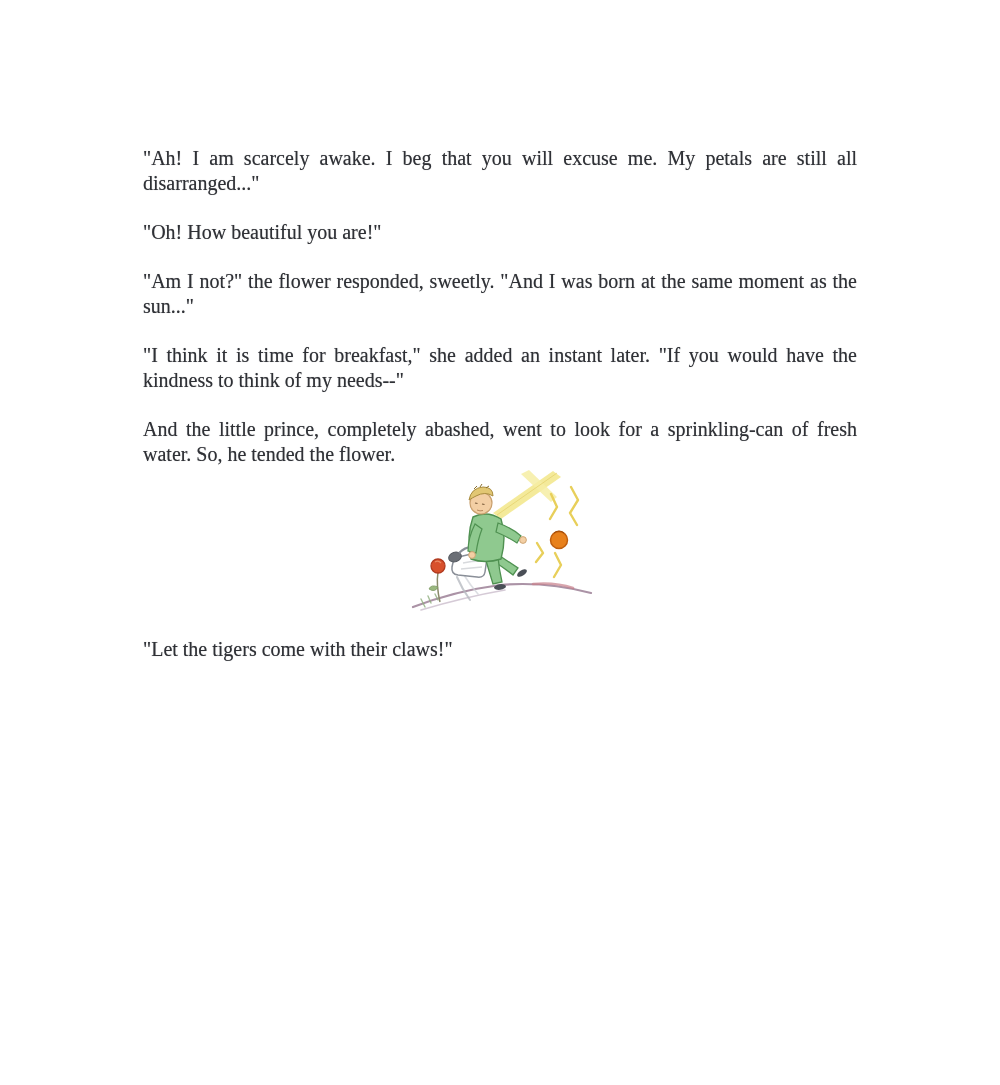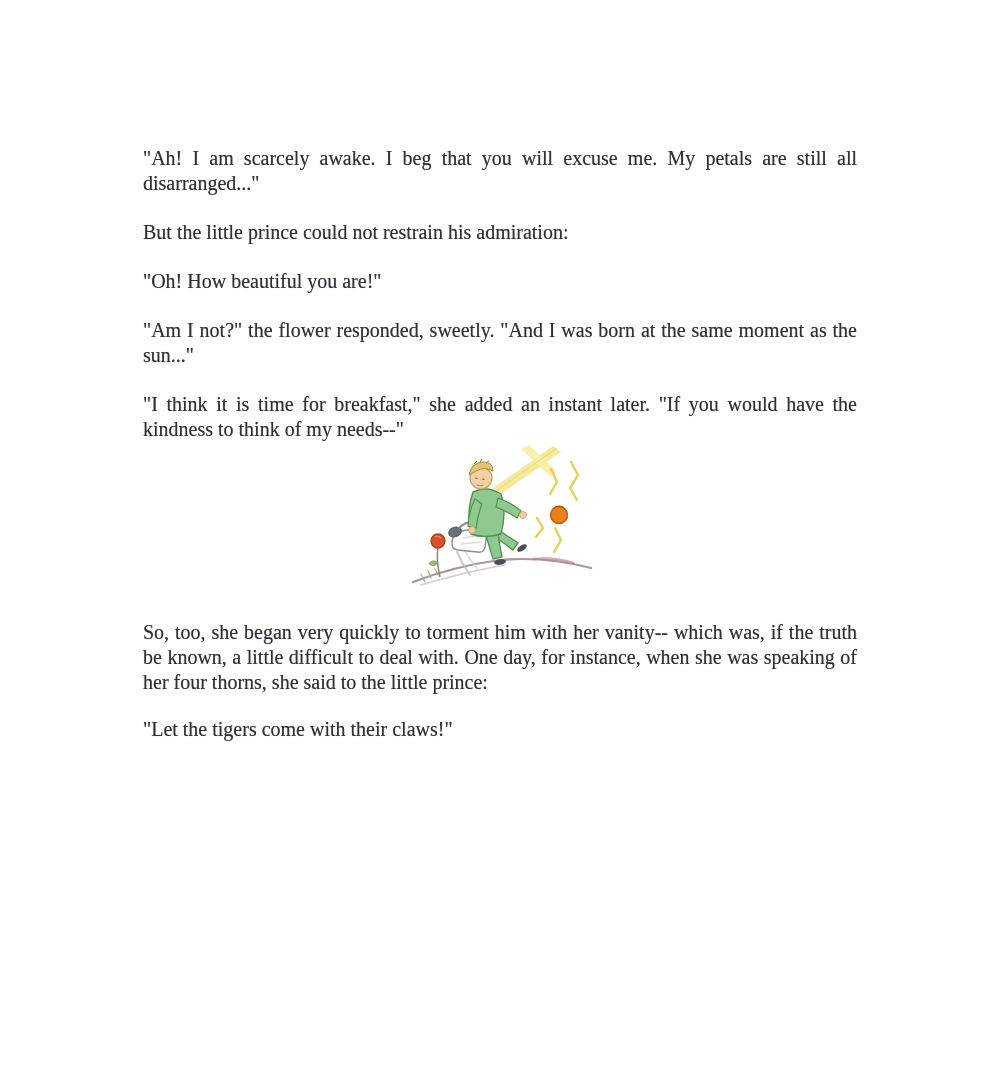--- a/index.html
+++ b/index.html
@@ -46,7 +46,6 @@
 <div class="page">
 
   <p class="para first">"Ah! I am scarcely awake. I beg that you will excuse me. My petals are still all disarranged..."</p>
-  <p class="para">But the little prince could not restrain his admiration:</p>
   <p class="para">"Oh! How beautiful you are!"</p>
   <p class="para">"Am I not?" the flower responded, sweetly. "And I was born at the same moment as the sun..."</p>
   <p class="para">"I think it is time for breakfast," she added an instant later. "If you would have the kindness to think of my needs--"</p>

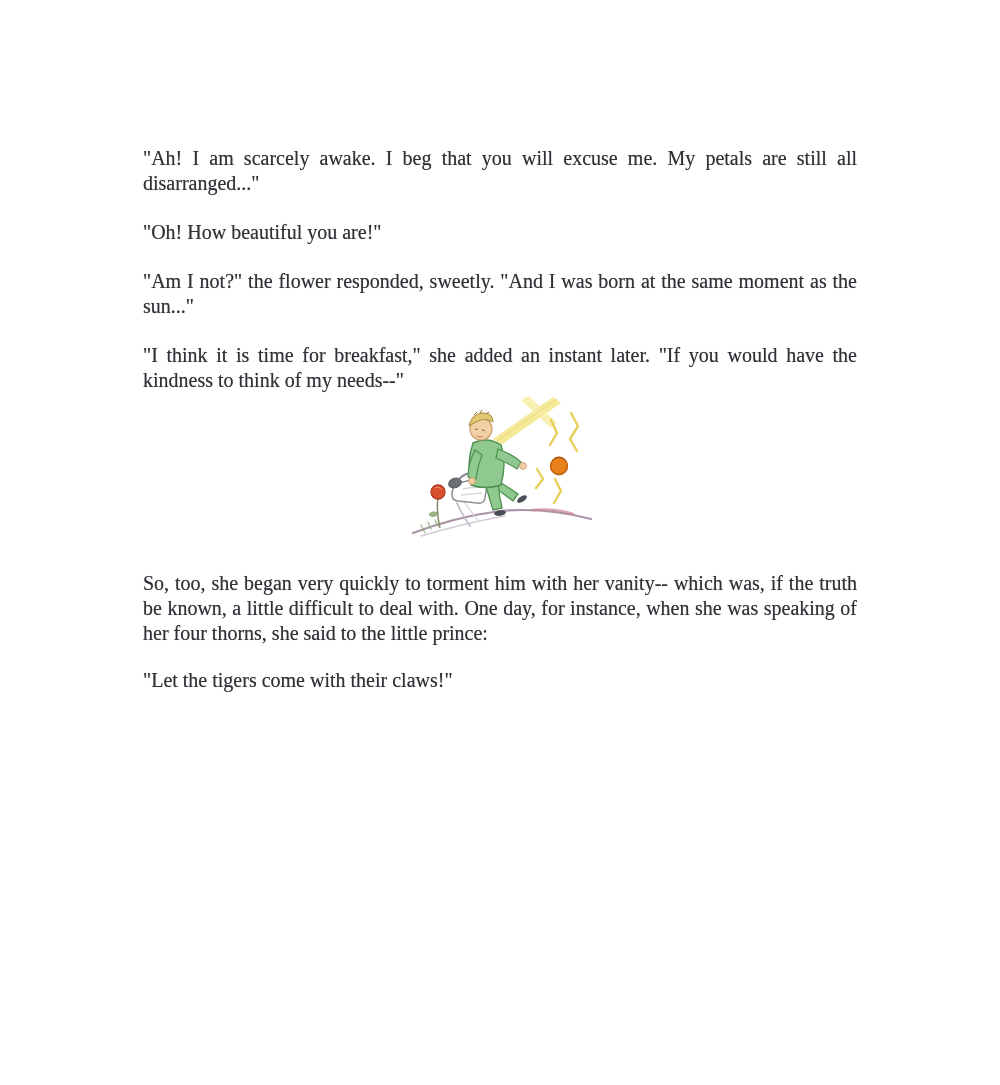--- a/index.html
+++ b/index.html
@@ -49,6 +49,7 @@
   <p class="para">"Oh! How beautiful you are!"</p>
   <p class="para">"Am I not?" the flower responded, sweetly. "And I was born at the same moment as the sun..."</p>
   <p class="para">"I think it is time for breakfast," she added an instant later. "If you would have the kindness to think of my needs--"</p>
+  <p class="para">And the little prince, completely abashed, went to look for a sprinkling-can of fresh water. So, he tended the flower.</p>
 
   <div class="illustration-wrap">
     <svg width="210" height="148" viewBox="0 0 210 148" xmlns="http://www.w3.org/2000/svg">

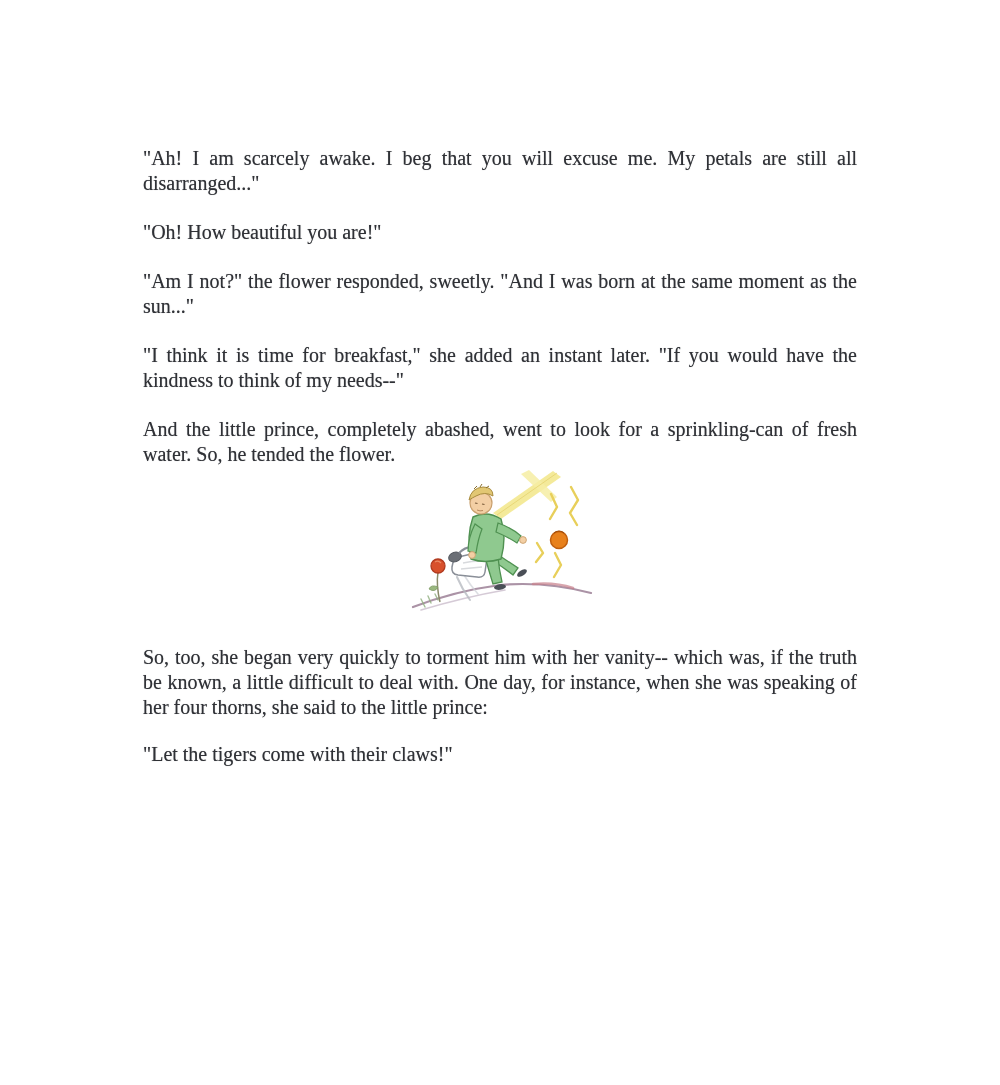--- a/index.html
+++ b/index.html
@@ -123,7 +123,6 @@
     </svg>
   </div>
 
-  <p class="para after-illustration">So, too, she began very quickly to torment him with her vanity-- which was, if the truth be known, a little difficult to deal with. One day, for instance, when she was speaking of her four thorns, she said to the little prince:</p>
   <p class="para last-quote">"Let the tigers come with their claws!"</p>
 
 </div>

